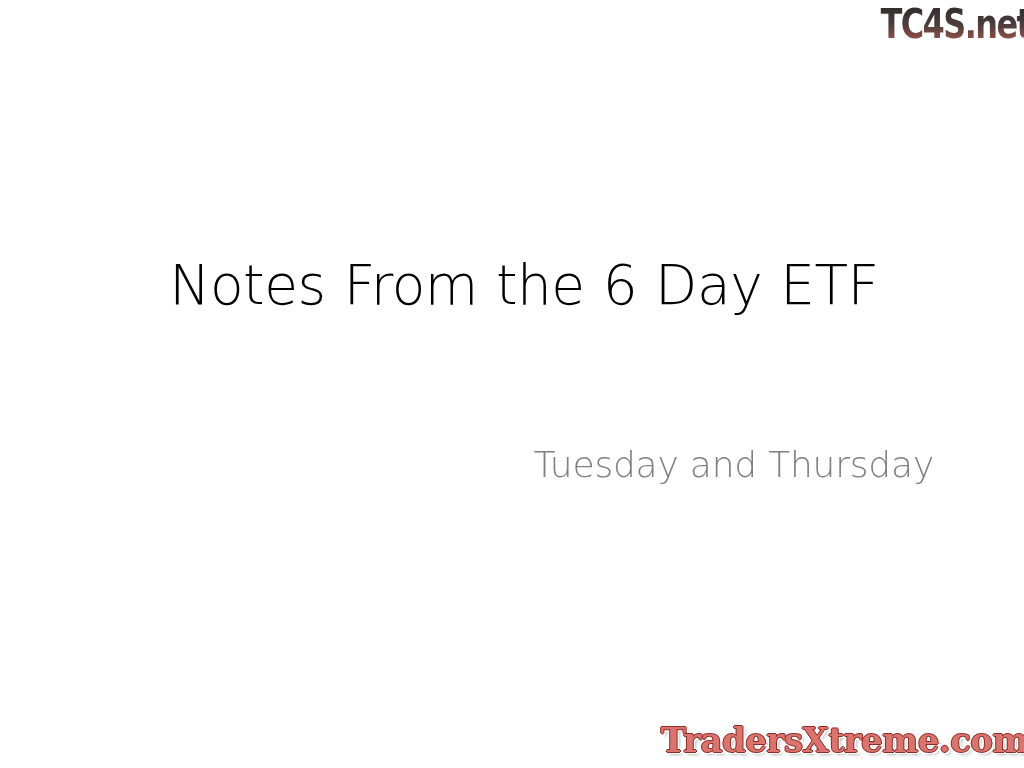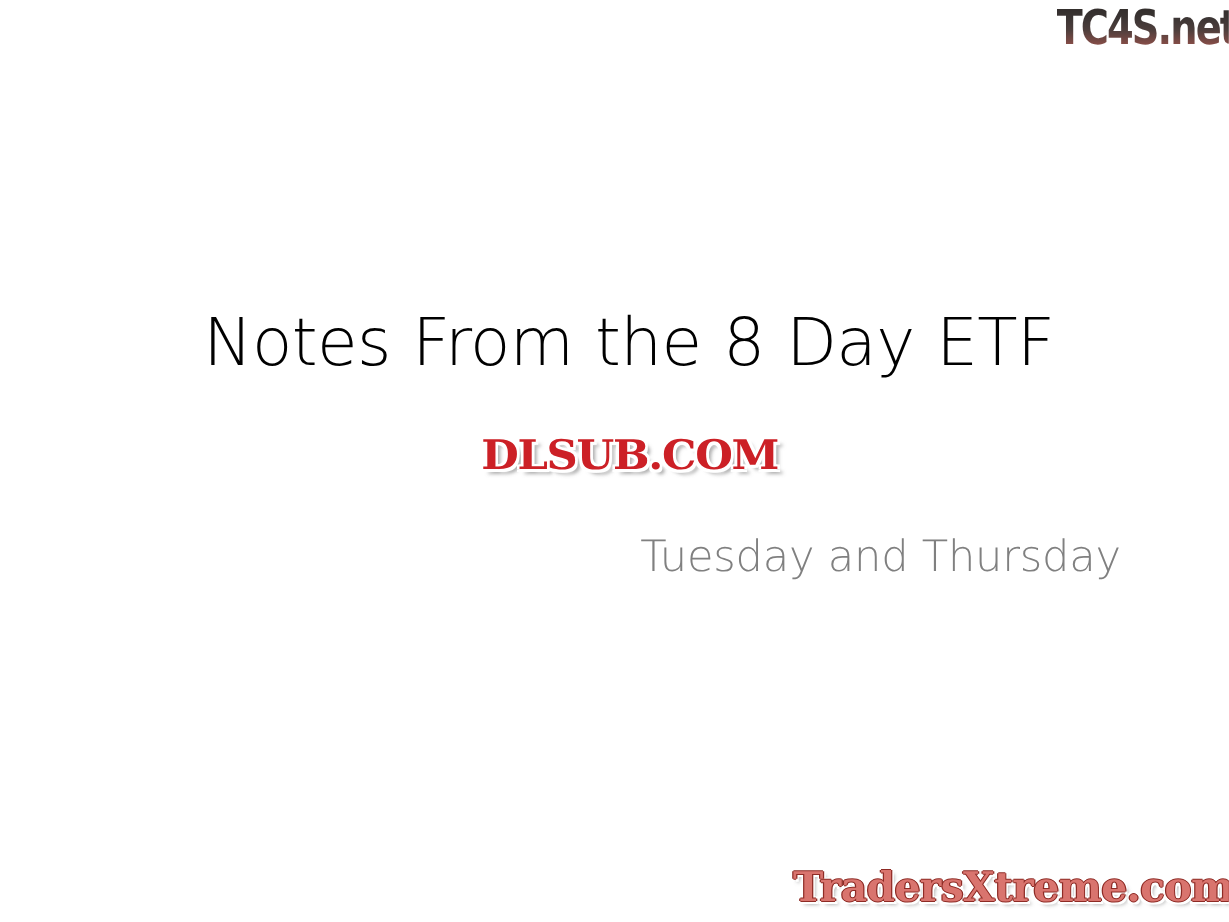--- a/index.html
+++ b/index.html
@@ -153,7 +153,7 @@
   <div class="tc4s-logo">TC4S.net</div>
 
   <div class="title-block">
-    <div class="title-text">Notes From the 8 Day ETF</div>
+    <div class="title-text">Notes From the 6 Day ETF</div>
   </div>
 
   <div class="dlsub-watermark">

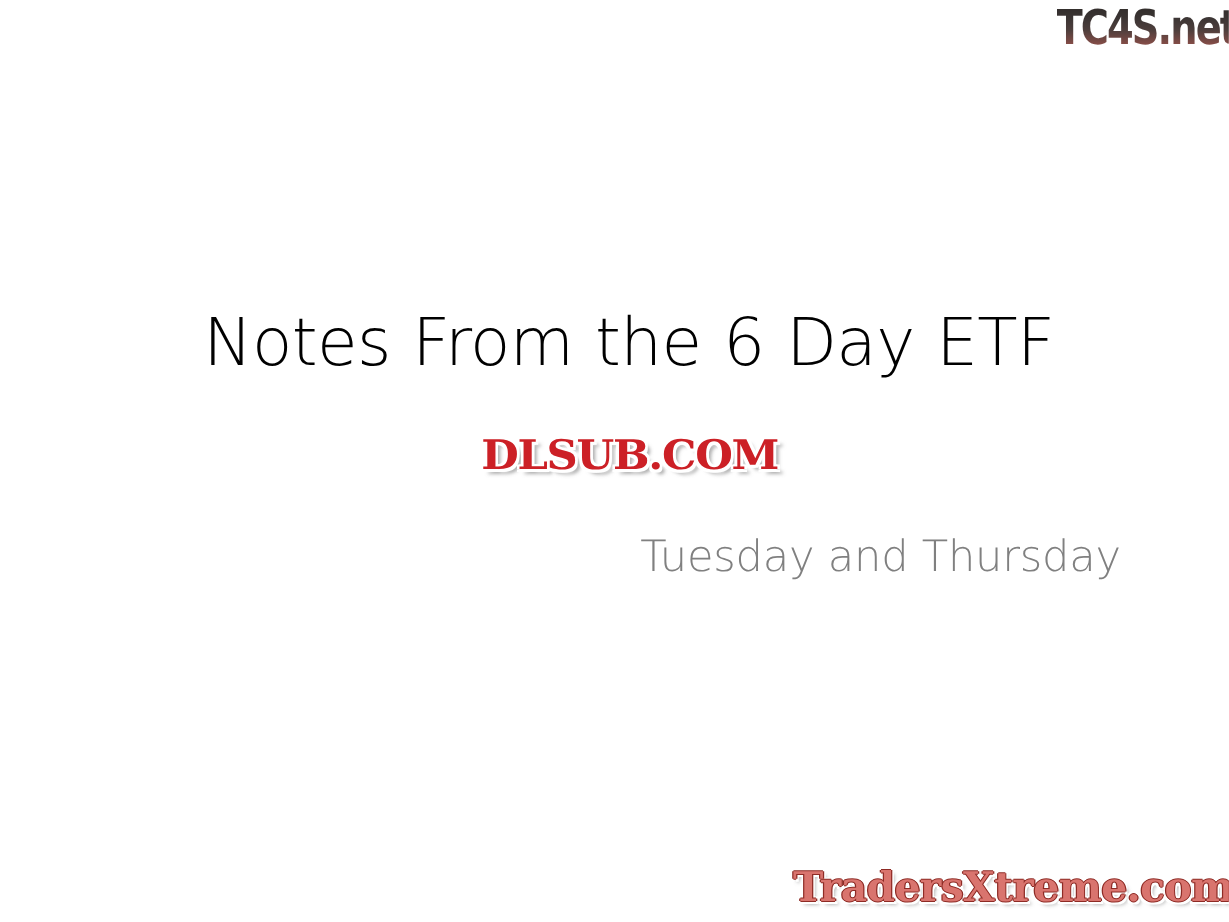--- a/index.html
+++ b/index.html
@@ -156,9 +156,6 @@
     <div class="title-text">Notes From the 6 Day ETF</div>
   </div>
 
-  <div class="dlsub-watermark">
-    <span class="dlsub-text">DLSUB.COM</span>
-  </div>
 
   <div class="subtitle-block">
     <div class="subtitle-text">Tuesday and Thursday</div>

